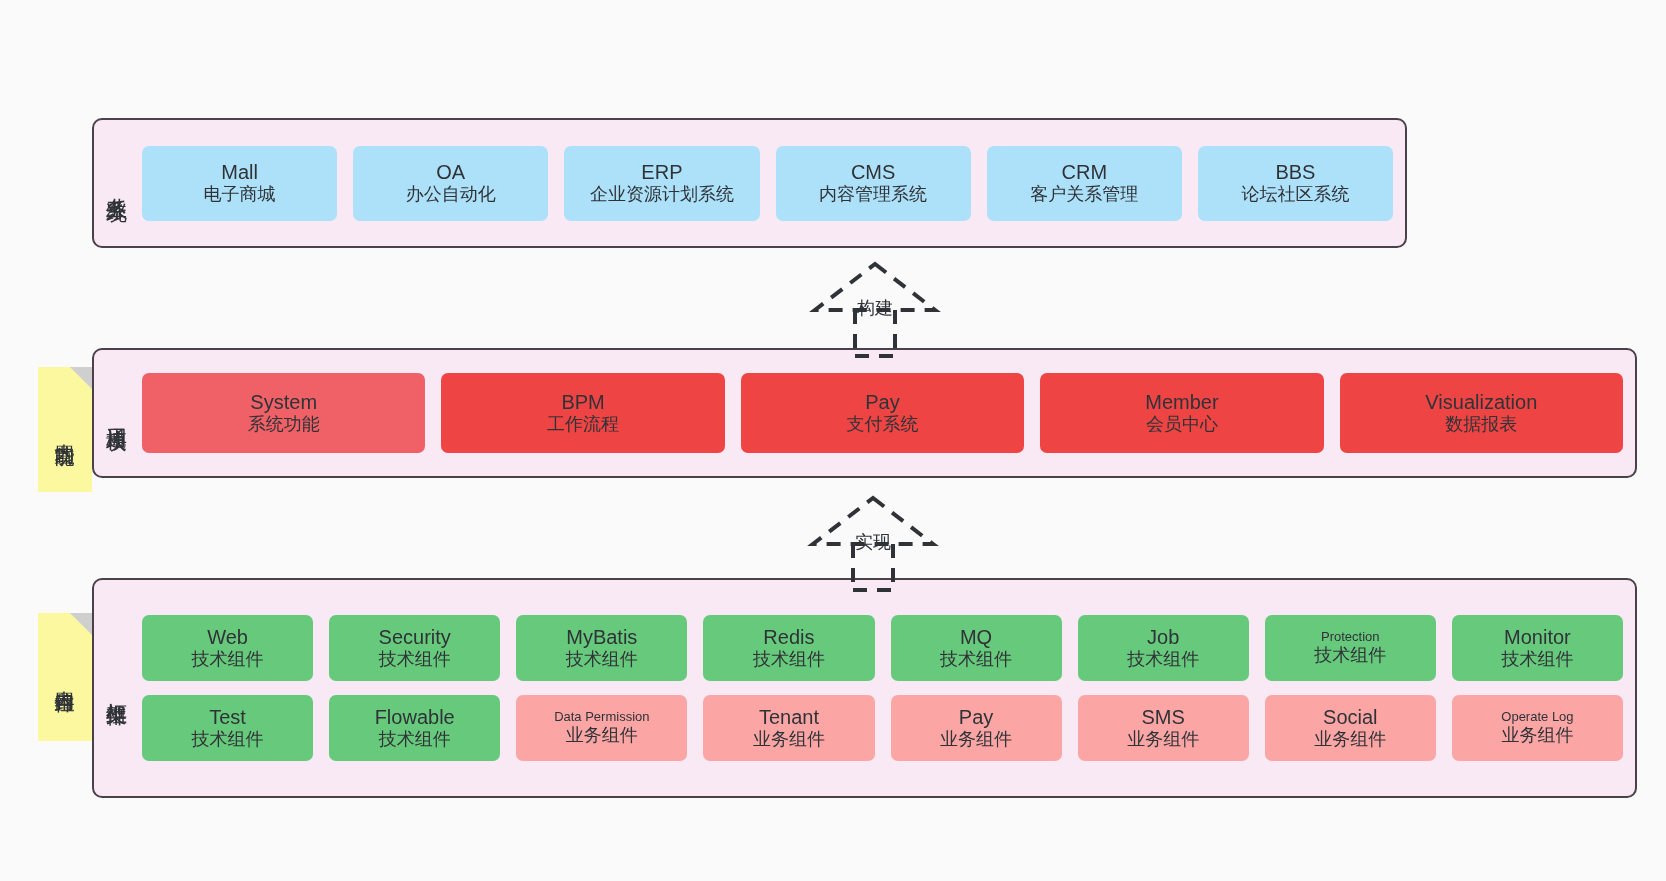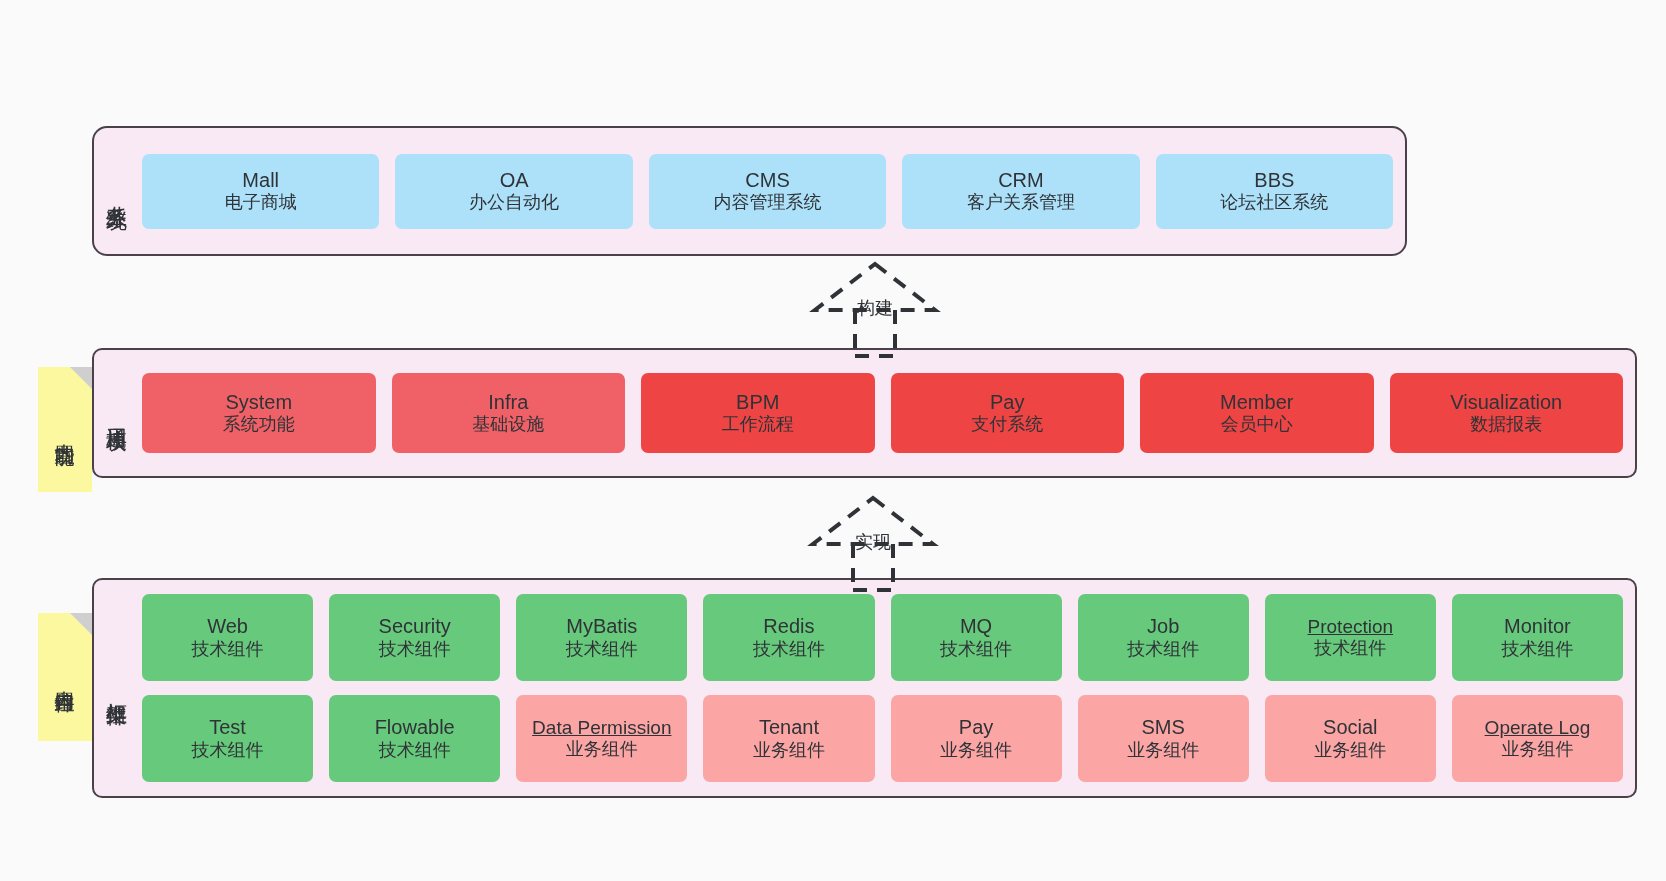--- a/index.html
+++ b/index.html
@@ -155,7 +155,7 @@
 
 <div id="canvas">
 
-  <div class="layer" id="layer-business" style="left:92px; top:126px; width:1315px; height:130px;border-radius:15px;">
+  <div class="layer" id="layer-business" style="left:92px; top:118px; width:1315px; height:130px;">
     <div class="layer-title">业务系统</div>
     <div class="layer-body">
       <div class="card biz-card">

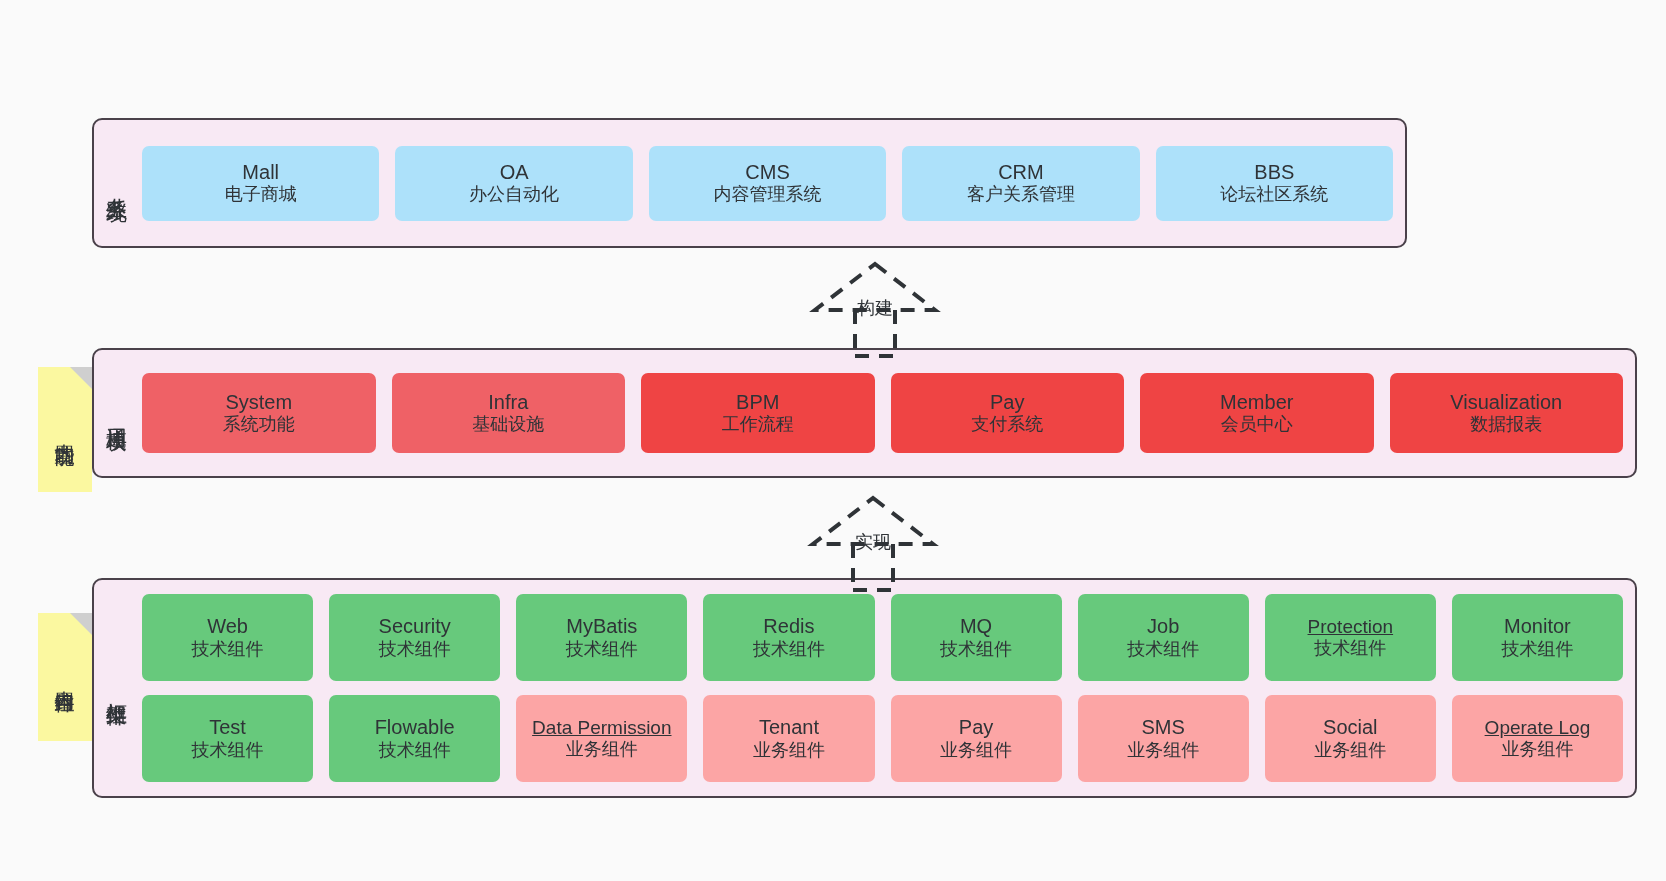--- a/index.html
+++ b/index.html
@@ -167,6 +167,10 @@
         <span class="l2">办公自动化</span>
       </div>
       <div class="card biz-card">
+        <span class="l1">ERP</span>
+        <span class="l2">企业资源计划系统</span>
+      </div>
+      <div class="card biz-card">
         <span class="l1">CMS</span>
         <span class="l2">内容管理系统</span>
       </div>

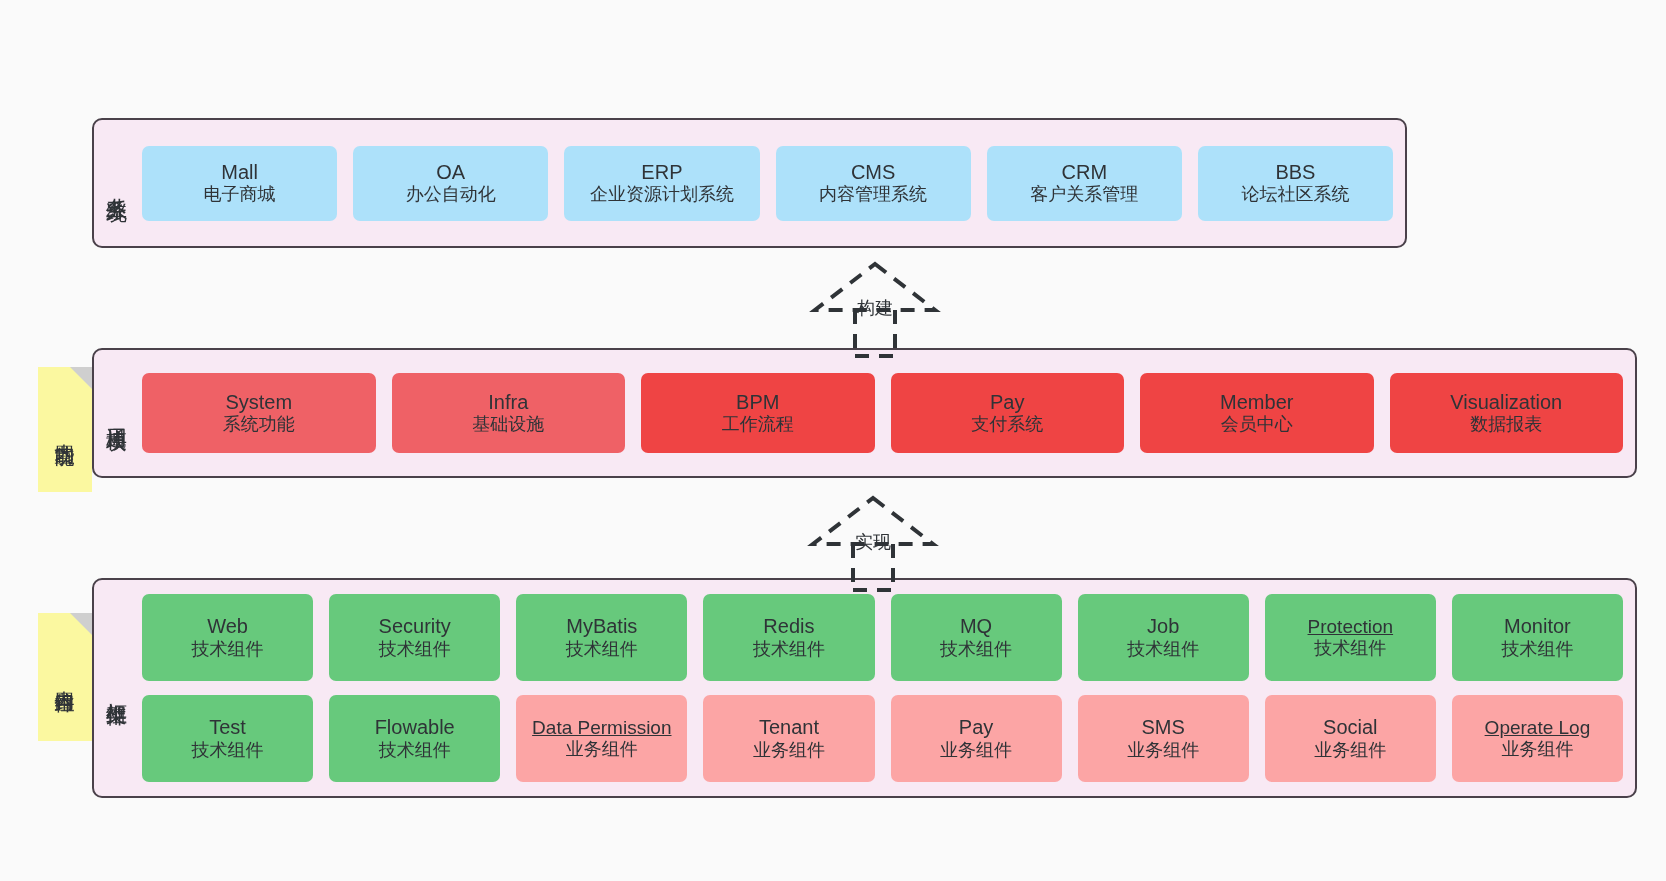--- a/index.html
+++ b/index.html
@@ -200,10 +200,6 @@
         <span class="l1">System</span>
         <span class="l2">系统功能</span>
       </div>
-      <div class="card mod-card strong">
-        <span class="l1">Infra</span>
-        <span class="l2">基础设施</span>
-      </div>
       <div class="card mod-card soft">
         <span class="l1">BPM</span>
         <span class="l2">工作流程</span>

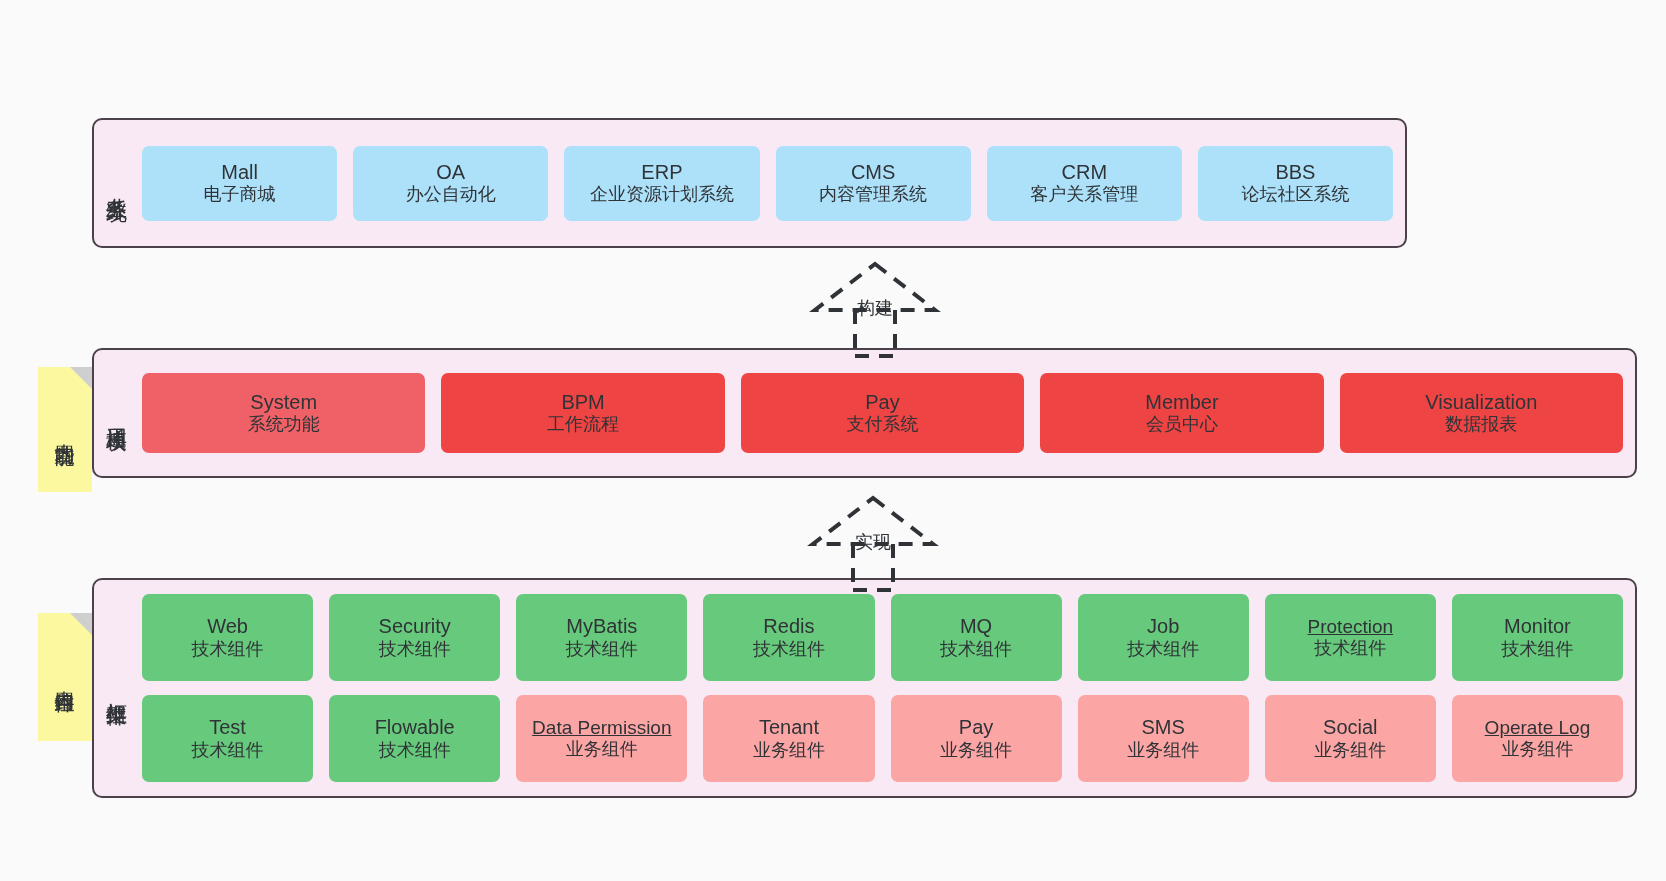--- a/index.html
+++ b/index.html
@@ -98,7 +98,7 @@
   .mod-card.soft   { background: #ef4444; }
 
   
-  .fw-card { height: 87px; }
+  .fw-card { height: 66px; }
   .fw-card.tech { background: #67c97c; }
   .fw-card.biz  { background: #fca5a5; }
 

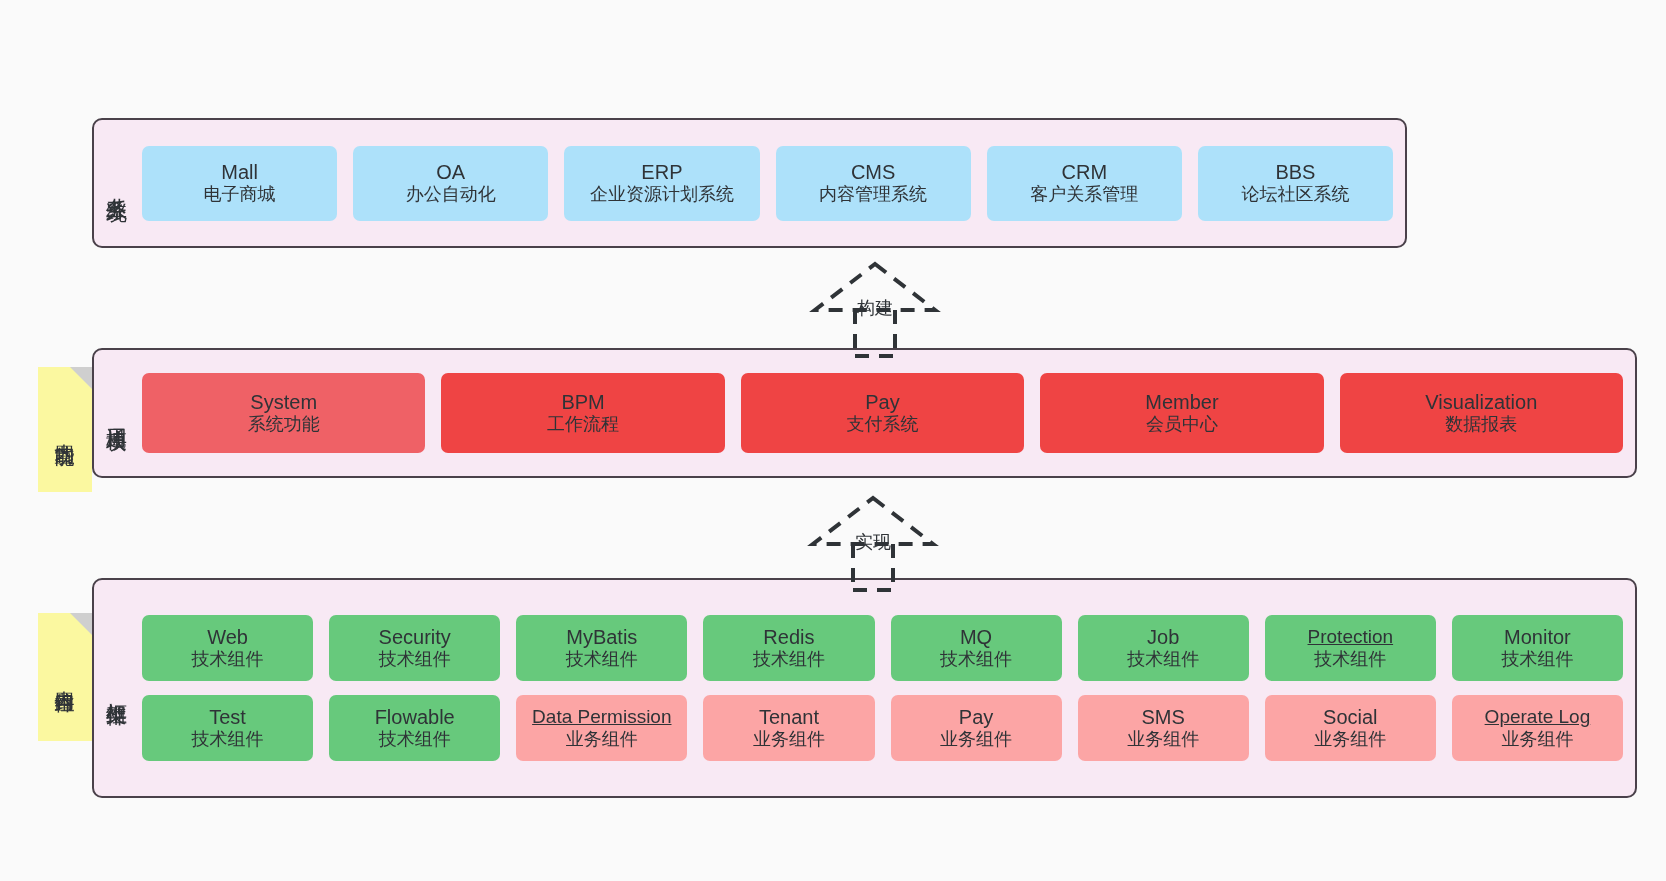--- a/index.html
+++ b/index.html
@@ -83,7 +83,7 @@
   }
   .card .l1 { font-size: 20px; }
   .card .l2 { font-size: 18px; }
-  .card.small .l1 { font-size: 19px; text-decoration: underline; }
+  .card.small .l1 { font-size: 13px; }
 
   
   .biz-card {

